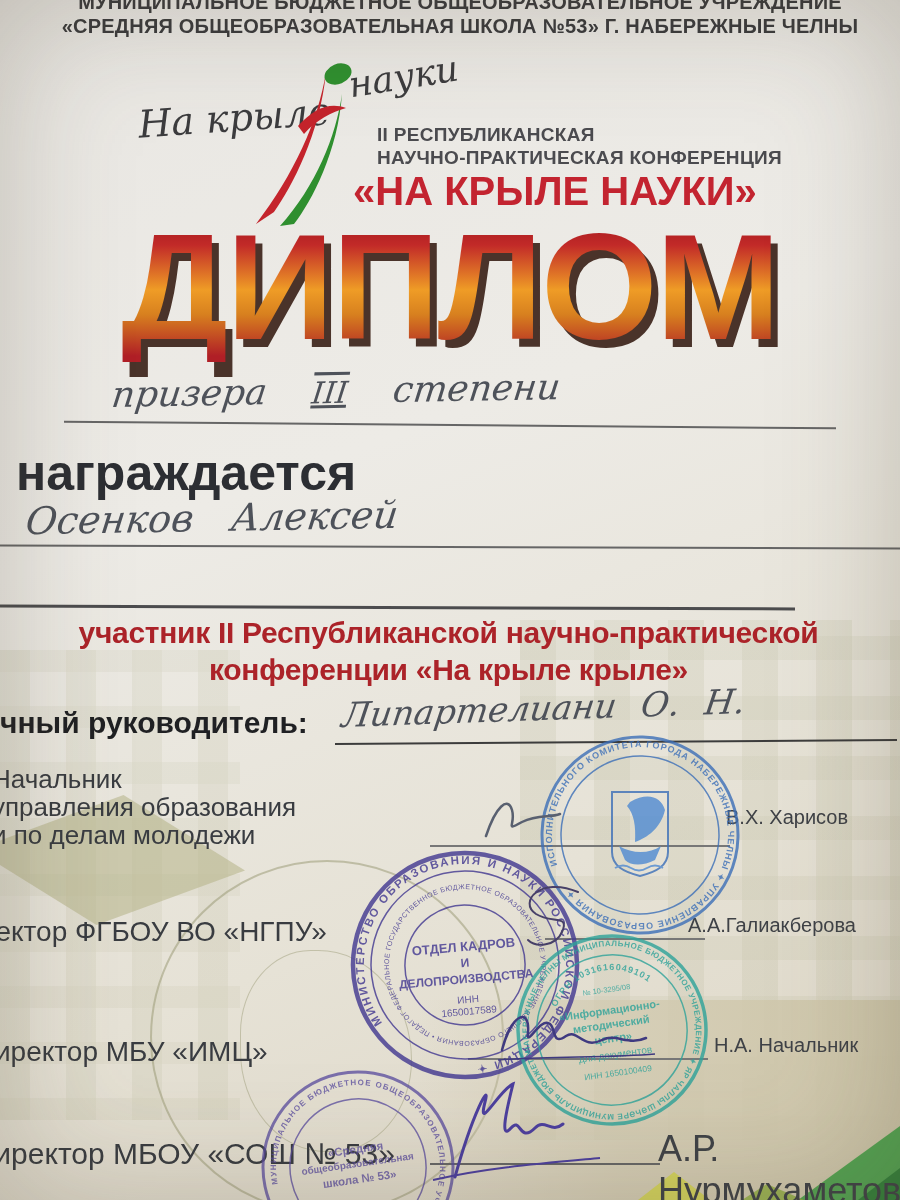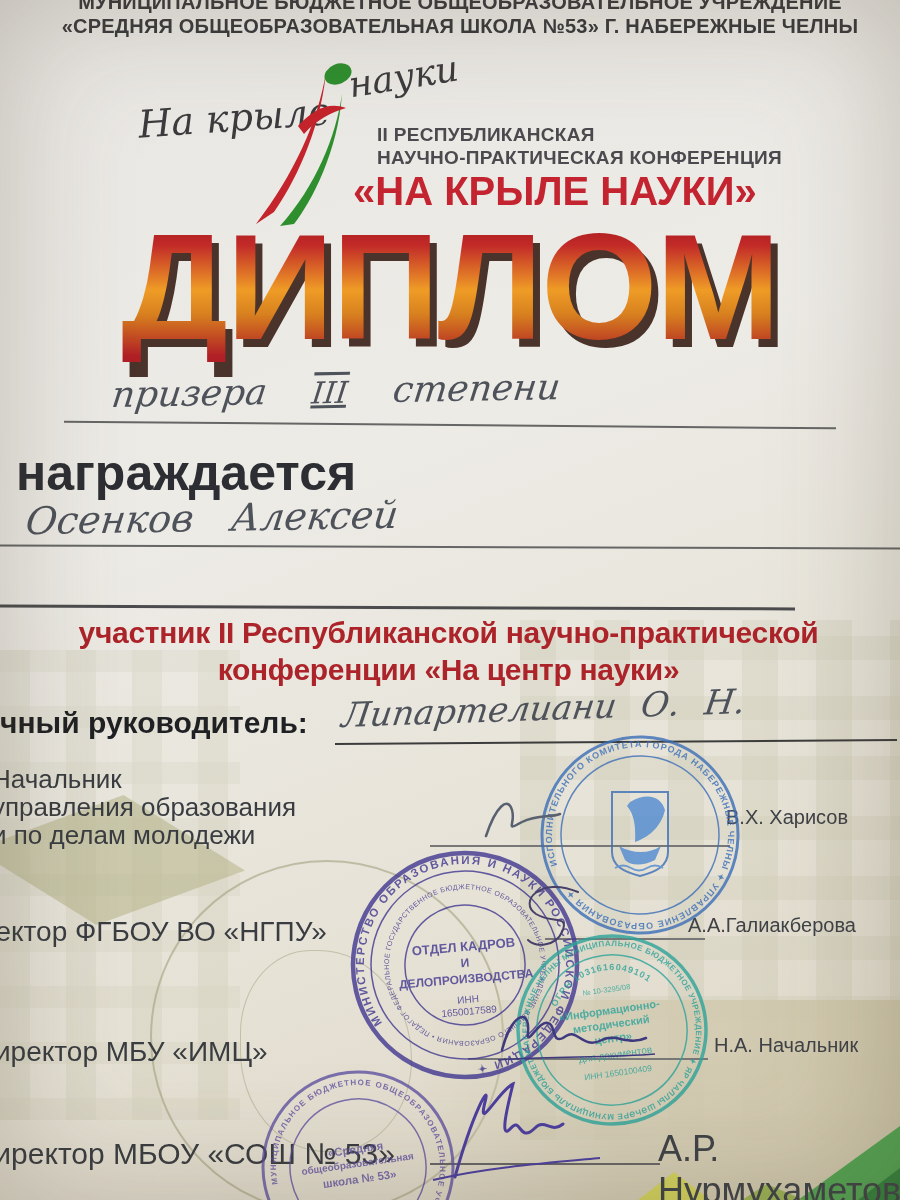--- a/index.html
+++ b/index.html
@@ -110,7 +110,7 @@
   <div class="abs rule" style="left:0;top:606px;width:795px;height:2.5px;background:#4c4c4e;transform:rotate(.2deg)"></div>
   <div class="abs" style="left:0;top:614px;width:870px;text-align:center;z-index:3">
     <div class="redline">участник II Республиканской научно-практической</div>
-    <div class="redline">конференции «На центр науки»</div>
+    <div class="redline">конференции «На крыле крыле»</div>
   </div>
 
   <div class="abs" style="left:-55px;top:706px;font-weight:700;font-size:30px;color:#1f2023;z-index:3">Научный руководитель:</div>

